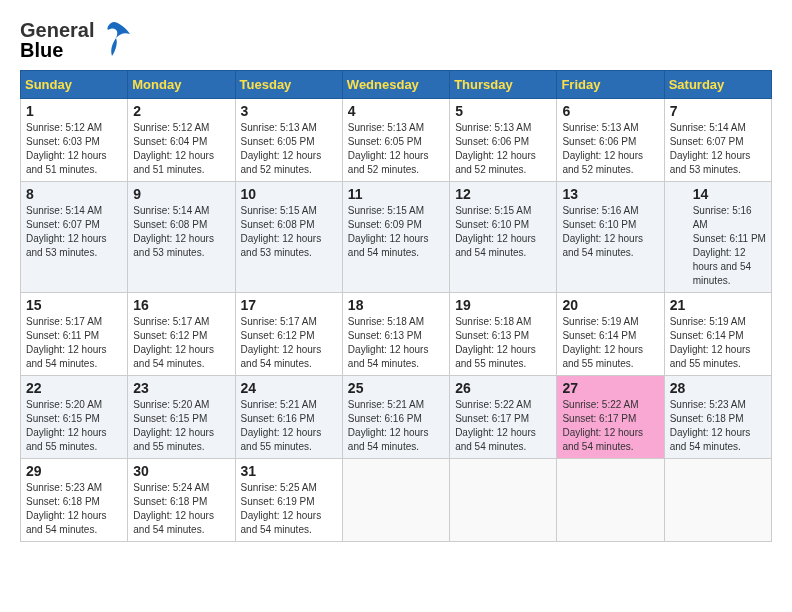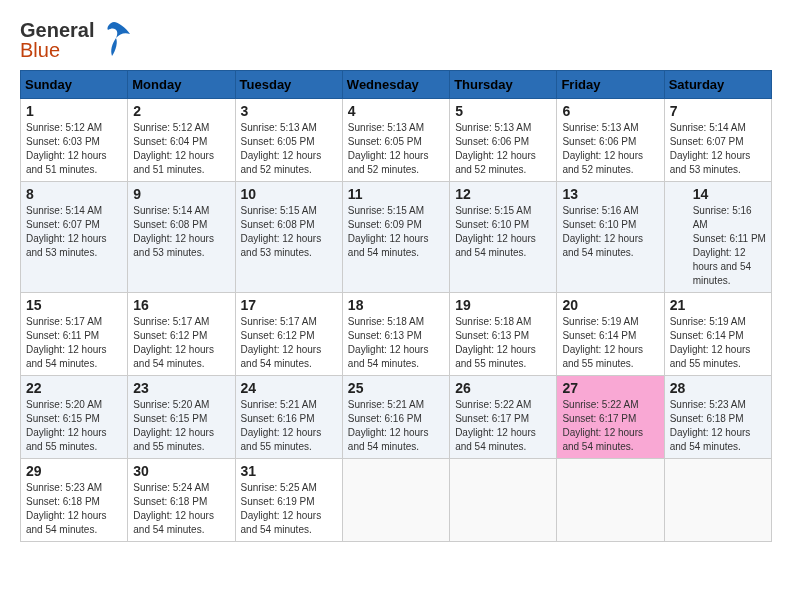--- a/index.html
+++ b/index.html
@@ -85,7 +85,7 @@
     <div style="display:flex;align-items:center;gap:2px;">
       <div style="display:flex;flex-direction:column;line-height:1">
         <span style="font-size:20px;font-weight:bold;color:#333;">General</span>
-        <span style="font-size:20px;font-weight:normal;color:#c2410c;">Blue</span>
+        <span style="font-size:20px;font-weight:bold;color:#000000;">Blue</span>
       </div>
       <svg width="36" height="40" viewBox="0 0 36 40">
         <path d="M18 2 C22 2 30 8 34 14 C28 12 24 14 20 18 C24 10 18 6 12 10 C10 8 14 2 18 2Z" fill="#1a6bbf"></path>

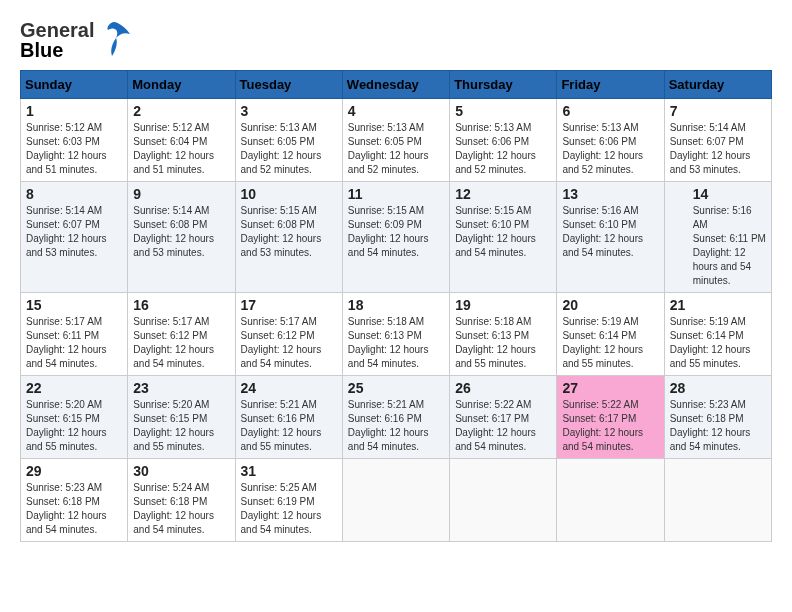--- a/index.html
+++ b/index.html
@@ -40,7 +40,7 @@
     }
     .calendar-table th {
       background-color: #2a6db5;
-      color: #000000;
+      color: #fde047;
       padding: 6px 4px;
       text-align: left;
       font-size: 13px;

